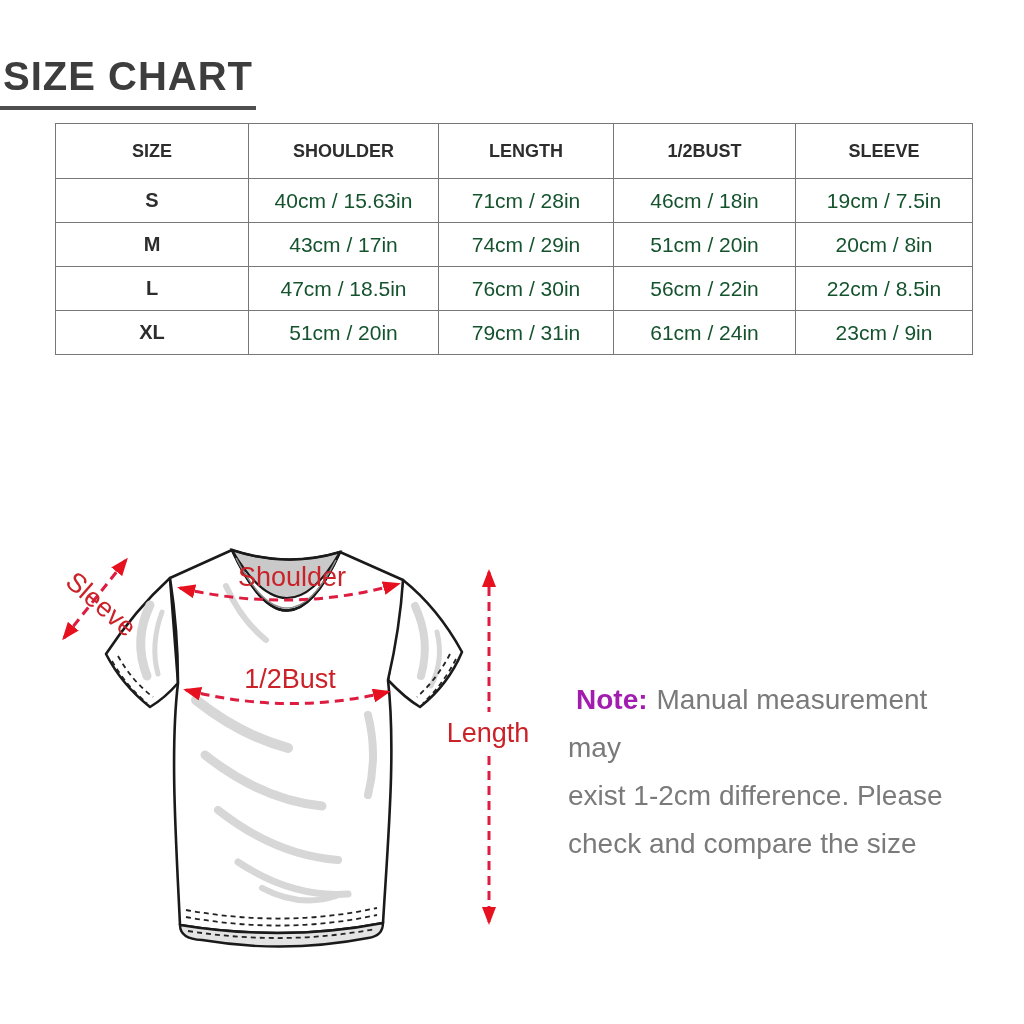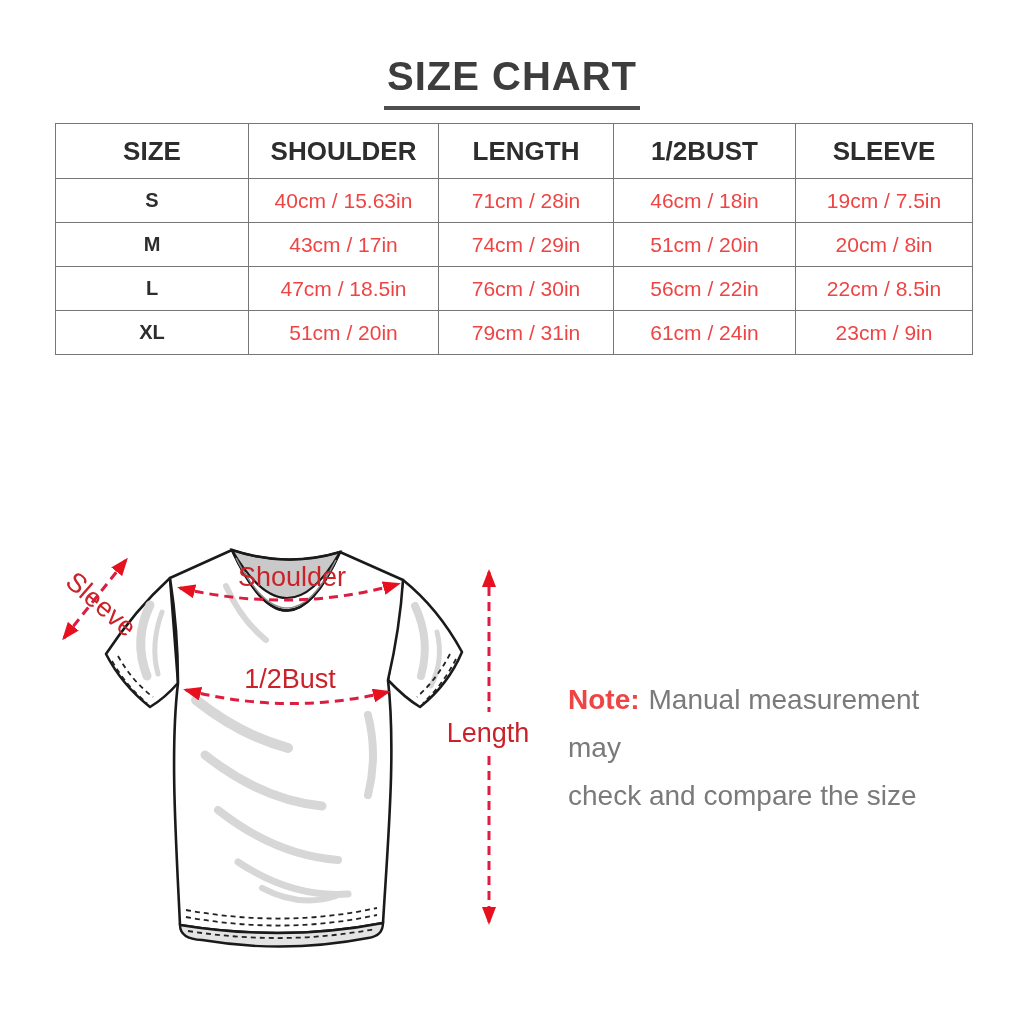--- a/index.html
+++ b/index.html
@@ -13,7 +13,7 @@
   
   .title-wrap{
     position:absolute;top:54px;left:0;width:1024px;
-    text-align:center;
+    text-align:left;
   }
   .title{
     display:inline-block;

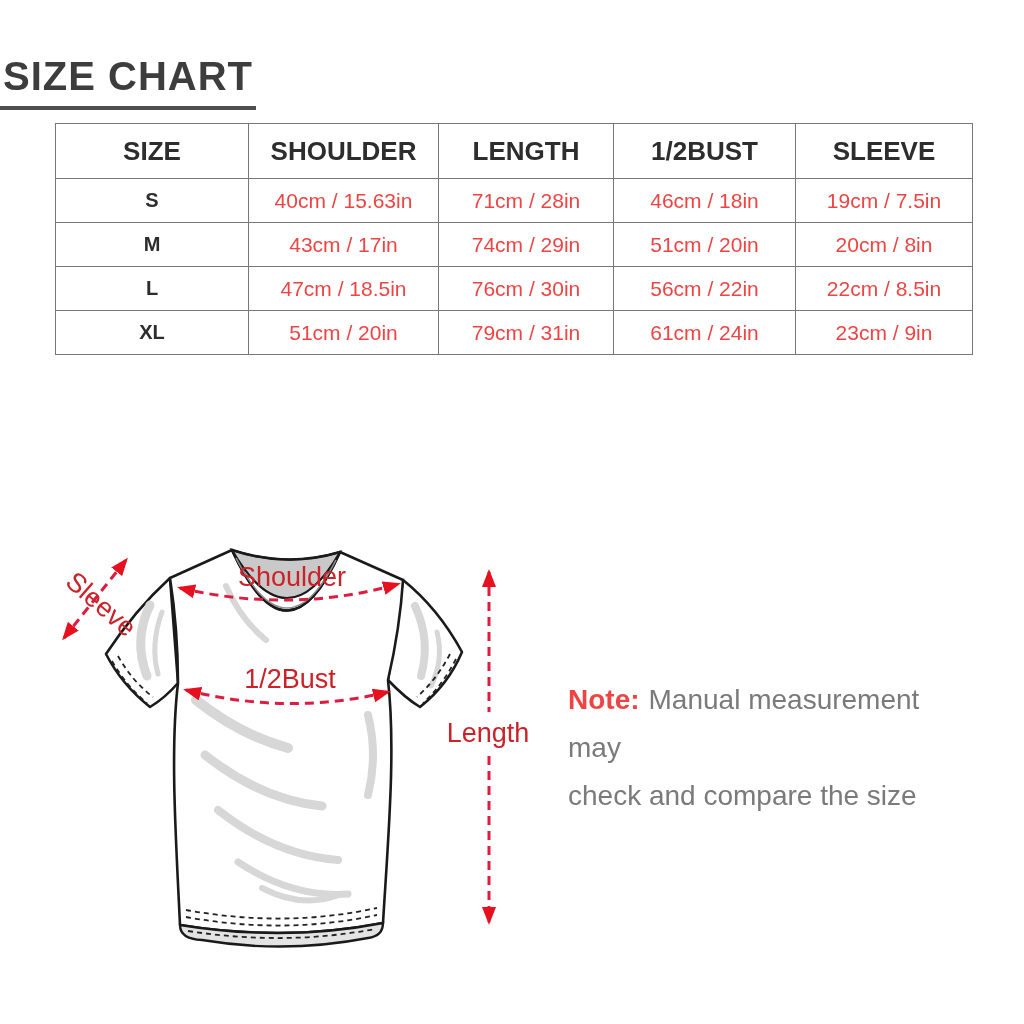--- a/index.html
+++ b/index.html
@@ -40,7 +40,7 @@
   }
   .size-table th{
     height:54px;
-    font-size:26px;font-weight:bold;color:#2d2d2d;
+    font-size:18px;font-weight:bold;color:#2d2d2d;
   }
   .size-table td{
     height:43px;

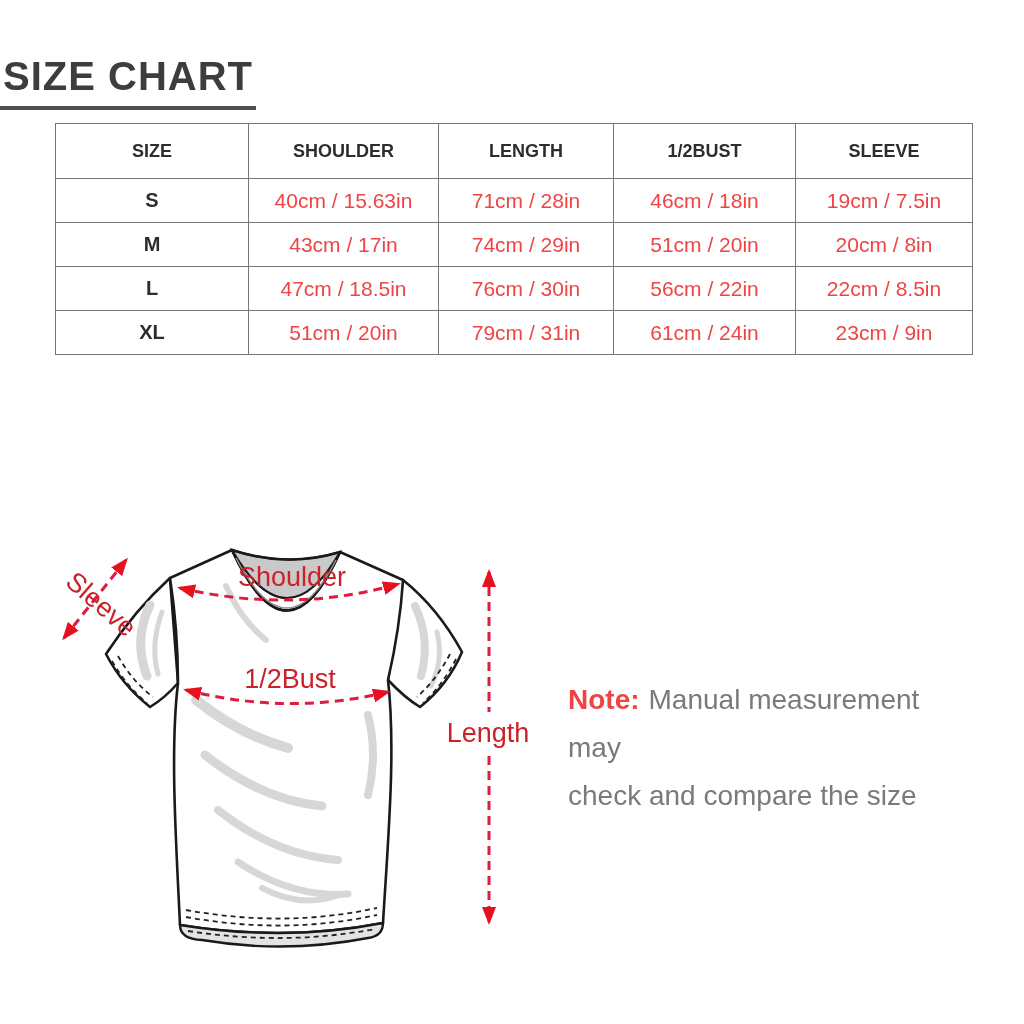--- a/index.html
+++ b/index.html
@@ -44,7 +44,7 @@
   }
   .size-table td{
     height:43px;
-    font-size:21px;color:#ef4444;font-weight:normal;
+    font-size:21px;color:#14532d;font-weight:normal;
   }
   .size-table td.size-cell{
     font-weight:bold;color:#2d2d2d;font-size:20px;

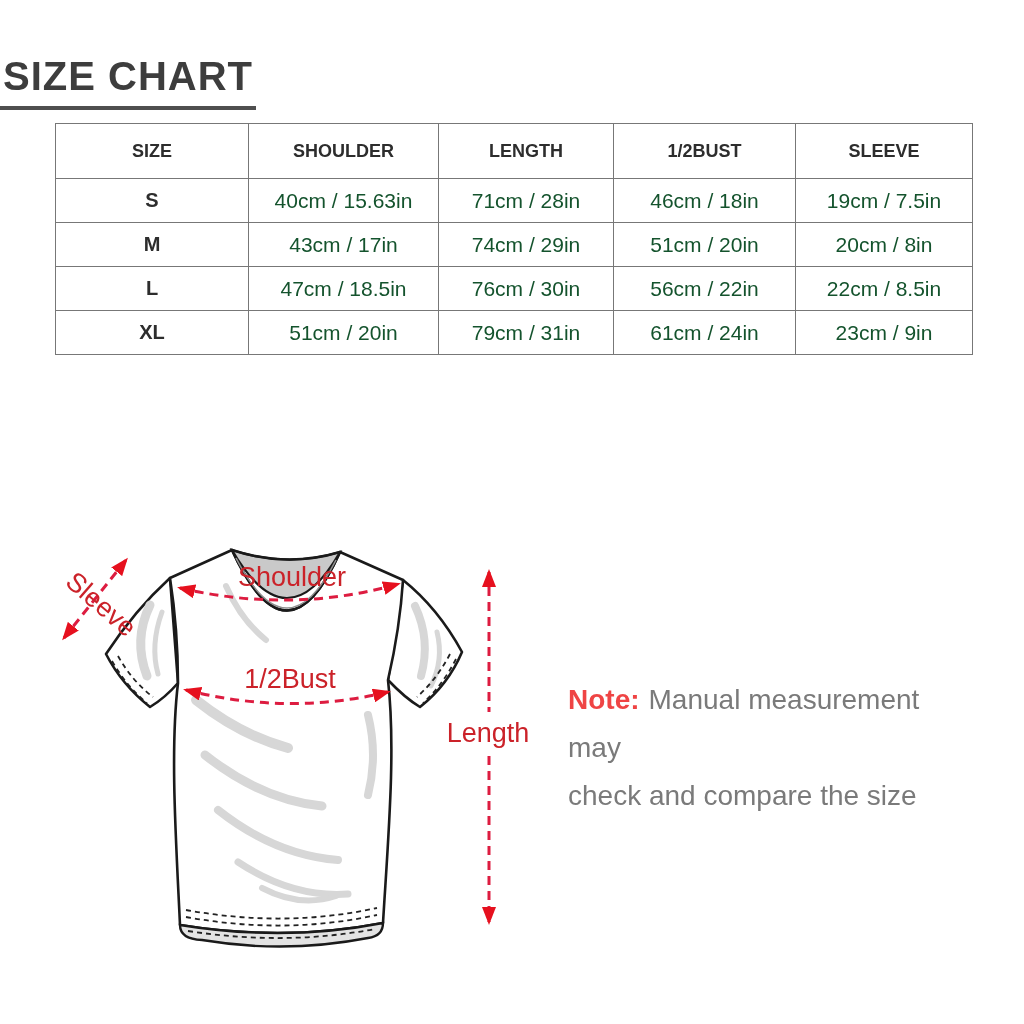--- a/index.html
+++ b/index.html
@@ -54,7 +54,7 @@
     position:absolute;left:568px;top:676px;width:410px;
     font-size:28px;line-height:48px;color:#7a7a7a;
   }
-  .note-label{font-weight:bold;color:#ef4444;margin-right:9px;}
+  .note-label{font-weight:bold;color:#a21caf;margin-right:9px;margin-left:8px;}
   
   .diagram{
     position:absolute;left:0;top:510px;width:560px;height:470px;

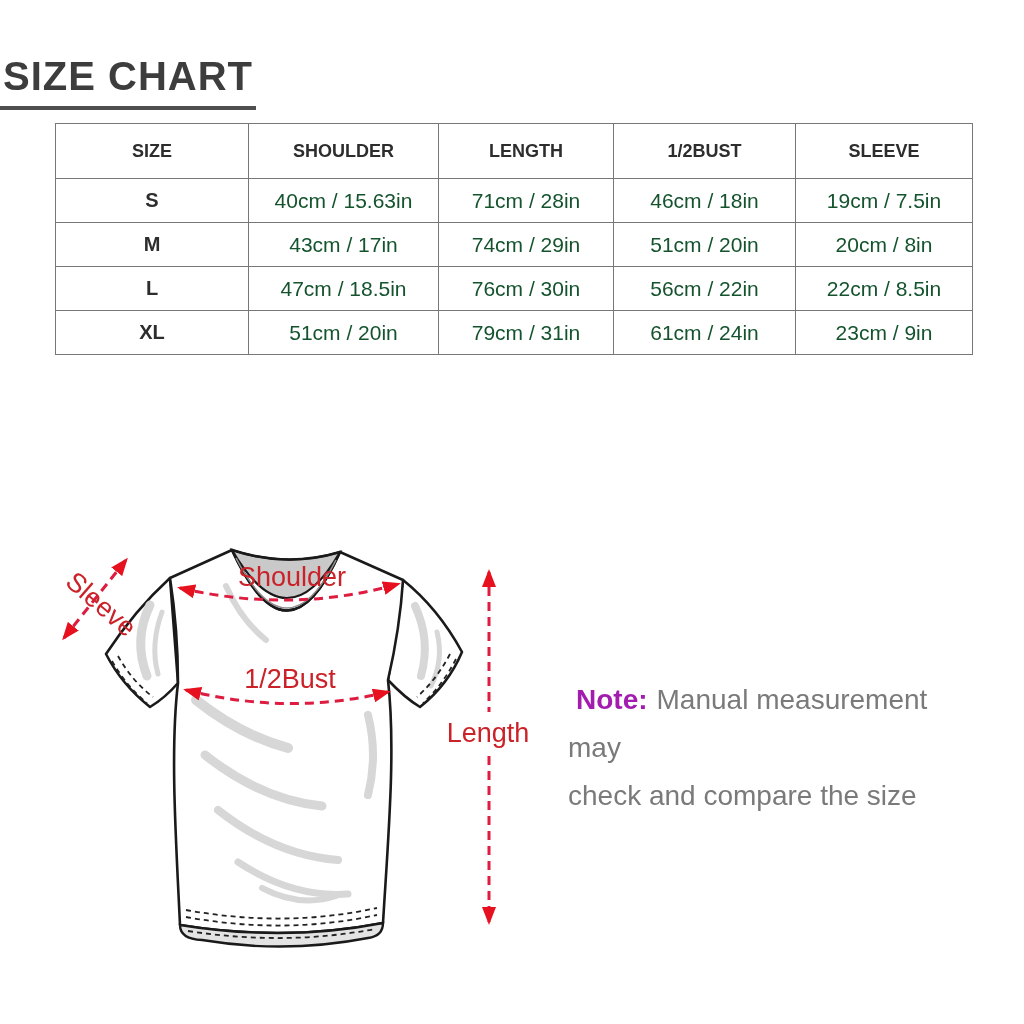--- a/index.html
+++ b/index.html
@@ -200,6 +200,7 @@
 
   <div class="note">
     <div><span class="note-label">Note:</span><span>Manual measurement may</span></div>
+    <div>exist 1-2cm difference. Please</div>
     <div>check and compare the size</div>
   </div>
 

